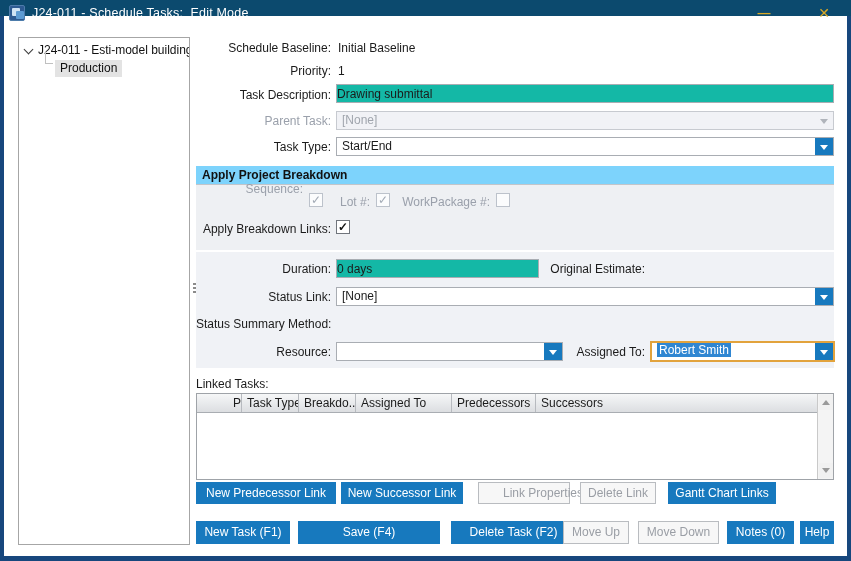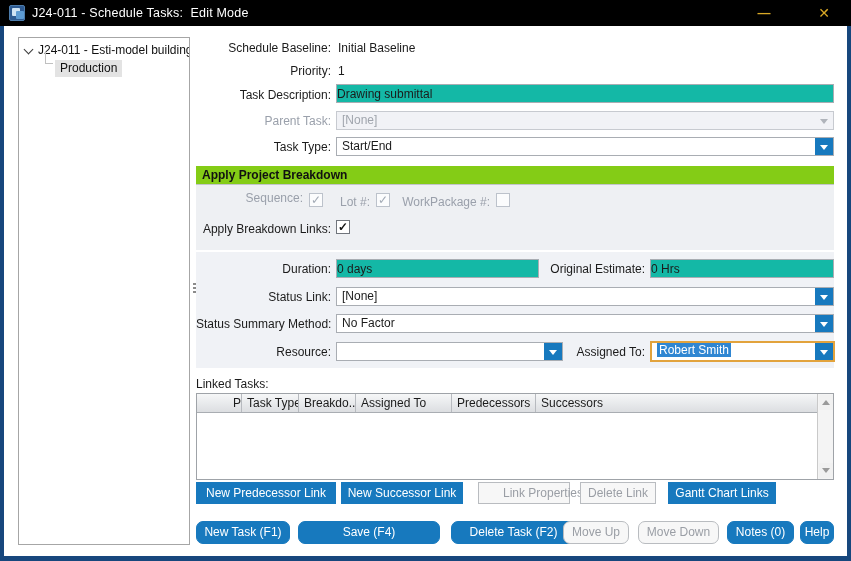--- a/index.html
+++ b/index.html
@@ -18,8 +18,8 @@
 
   
   .titlebar {
-    position:absolute; left:0; top:0; right:0; height:26px;
-    background:#000000; color:#ffffff; z-index:31;
+    position:absolute; left:0; top:0; right:0; height:16px;
+    background:#0c4a6e; color:#ffffff; z-index:31;
     display:flex; align-items:center;
   }
   .app-icon {

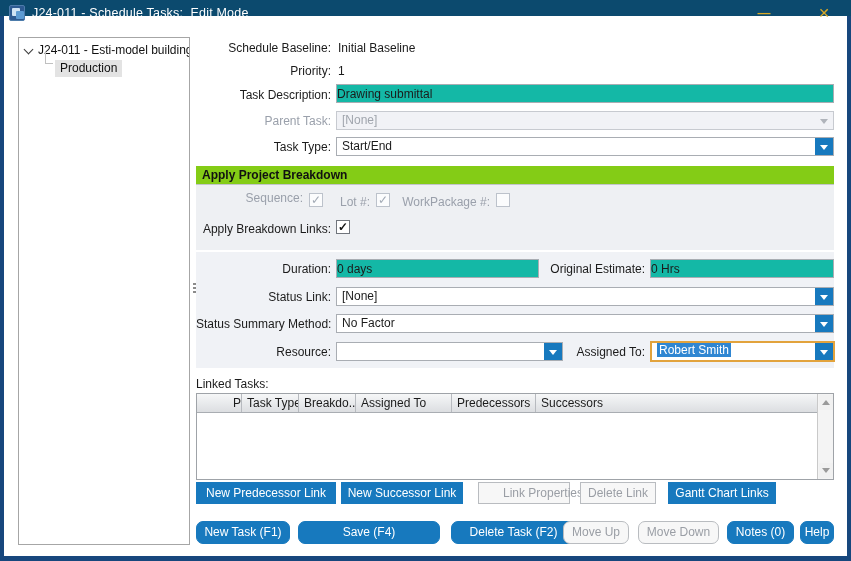--- a/index.html
+++ b/index.html
@@ -86,7 +86,7 @@
   
   .section1 { position:absolute; left:196px; top:166px; width:638px; height:84px; background:#eef0f3; z-index:1; }
   .section1-header {
-    height:19px; background:#84cc16; font-weight:bold; font-size:12px; color:#111;
+    height:19px; background:#7dd3fc; font-weight:bold; font-size:12px; color:#111;
     padding:2px 0 0 6px; border-bottom:1px solid #c2c5ca;
   }
   .section2 { position:absolute; left:196px; top:252px; width:638px; height:116px; background:#f0f2f6; z-index:1; }

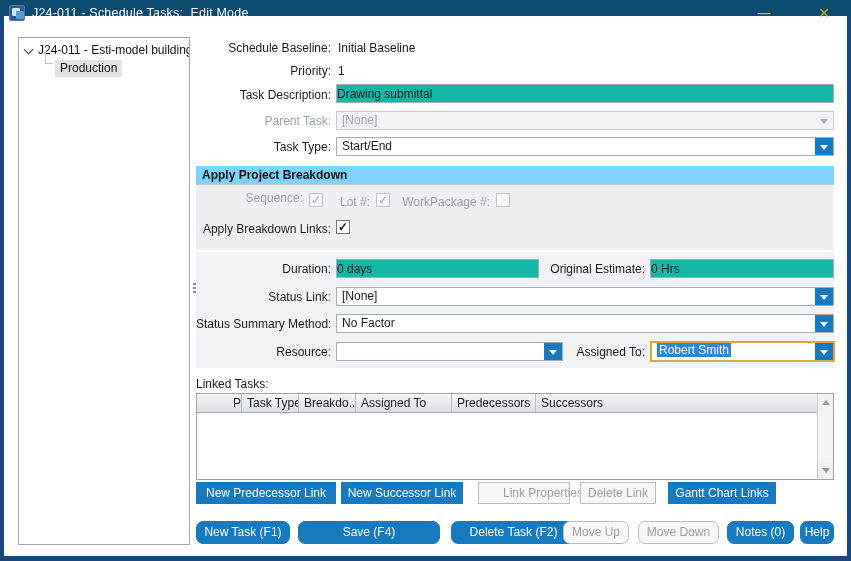--- a/index.html
+++ b/index.html
@@ -198,7 +198,7 @@
     <span class="arrow-btn"></span>
   </div>
 
-  <span class="flabel dis z2" style="left:173px; top:191px; width:130px;">Sequence:</span>
+  <span class="flabel dis z2" style="left:173px; top:182px; width:130px;">Sequence:</span>
   <div class="checkbox dis" style="left:309px; top:193px;">✓</div>
 
   <span class="flabel dis z2" style="left:260px; top:195px; width:110px;">Lot #:</span>

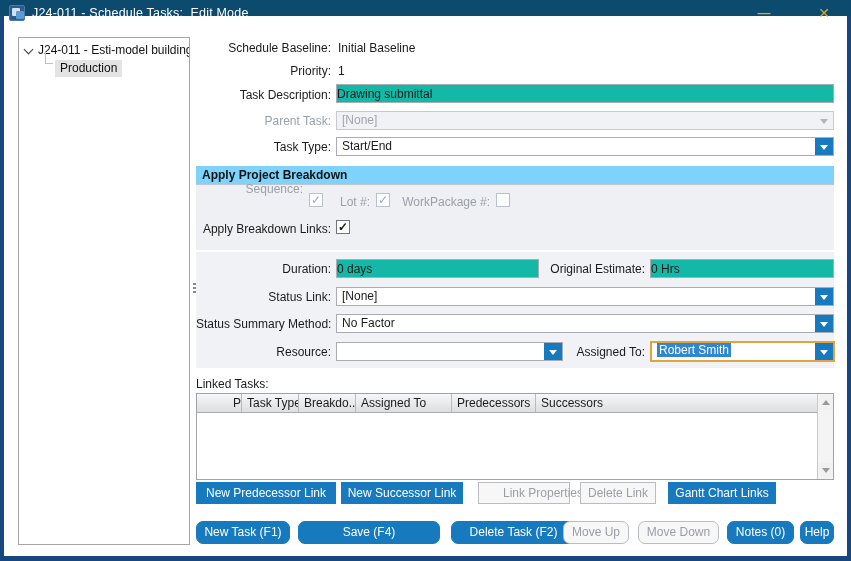--- a/index.html
+++ b/index.html
@@ -213,7 +213,6 @@
   <span class="flabel z2" style="left:196px; top:262px;">Duration:</span>
   <input class="tinput z2" style="left: 336px; top: 259px; width: 203px;" value="0 days">
   <span class="flabel z2" style="left:545px; top:262px; width:100px;">Original Estimate:</span>
-  <input class="tinput z2" style="left: 650px; top: 259px; width: 184px;" value="0 Hrs">
 
   <span class="flabel z2" style="left:196px; top:290px;">Status Link:</span>
   <div class="combo z2" style="left:336px; top:287px; width:498px;">

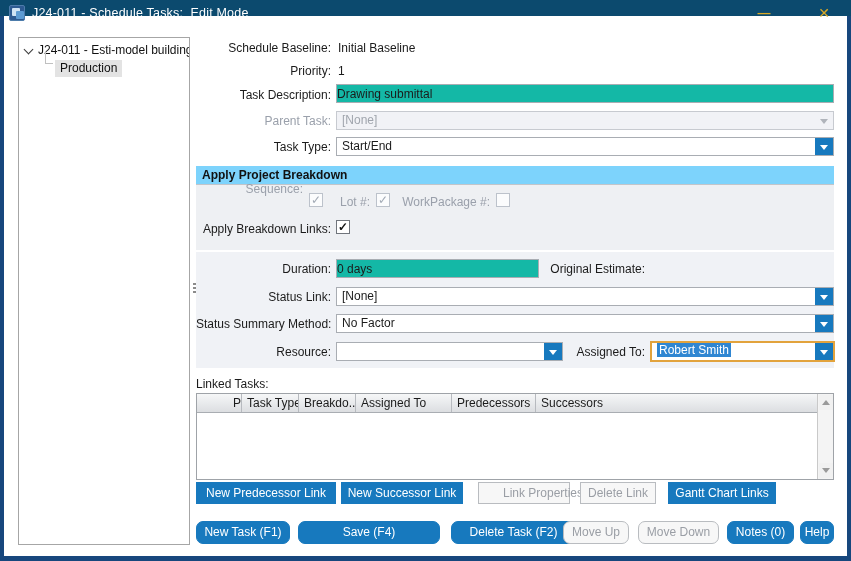--- a/index.html
+++ b/index.html
@@ -221,10 +221,6 @@
   </div>
 
   <span class="flabel z2" style="left:196px; top:317px;">Status Summary Method:</span>
-  <div class="combo z2" style="left:336px; top:314px; width:498px;">
-    <span>No Factor</span>
-    <span class="arrow-btn"></span>
-  </div>
 
   <span class="flabel z2" style="left:196px; top:345px;">Resource:</span>
   <div class="combo z2" style="left:336px; top:342px; width:227px;">

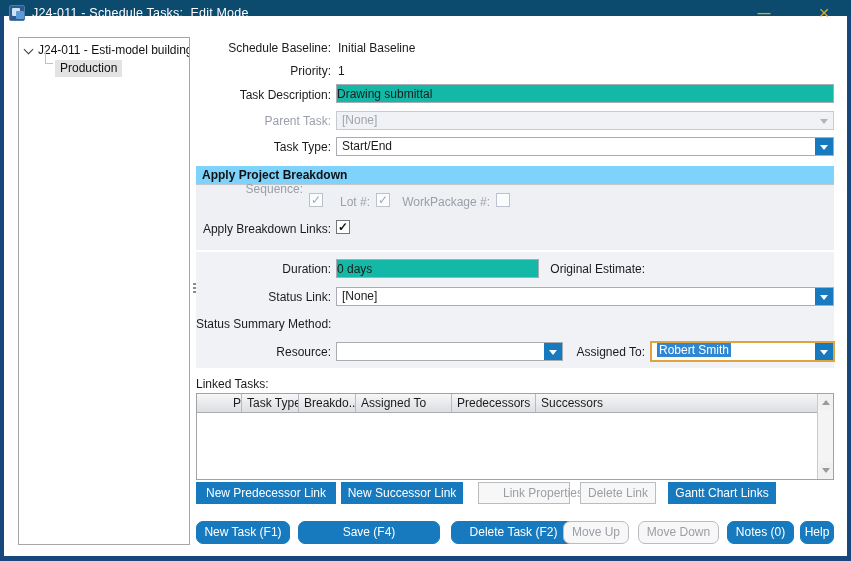--- a/index.html
+++ b/index.html
@@ -141,7 +141,7 @@
   }
   .btn.blue { background:#1779be; color:#ffffff; border-color:#1779be; }
   .btn.gray { background:#f7f7f7; color:#9a9ea5; border-color:#b9bcc0; }
-  .row2 { height:23px; line-height:21px;border-radius:7px; }
+  .row2 { height:23px; line-height:21px; }
 </style>
 </head>
 <body>

